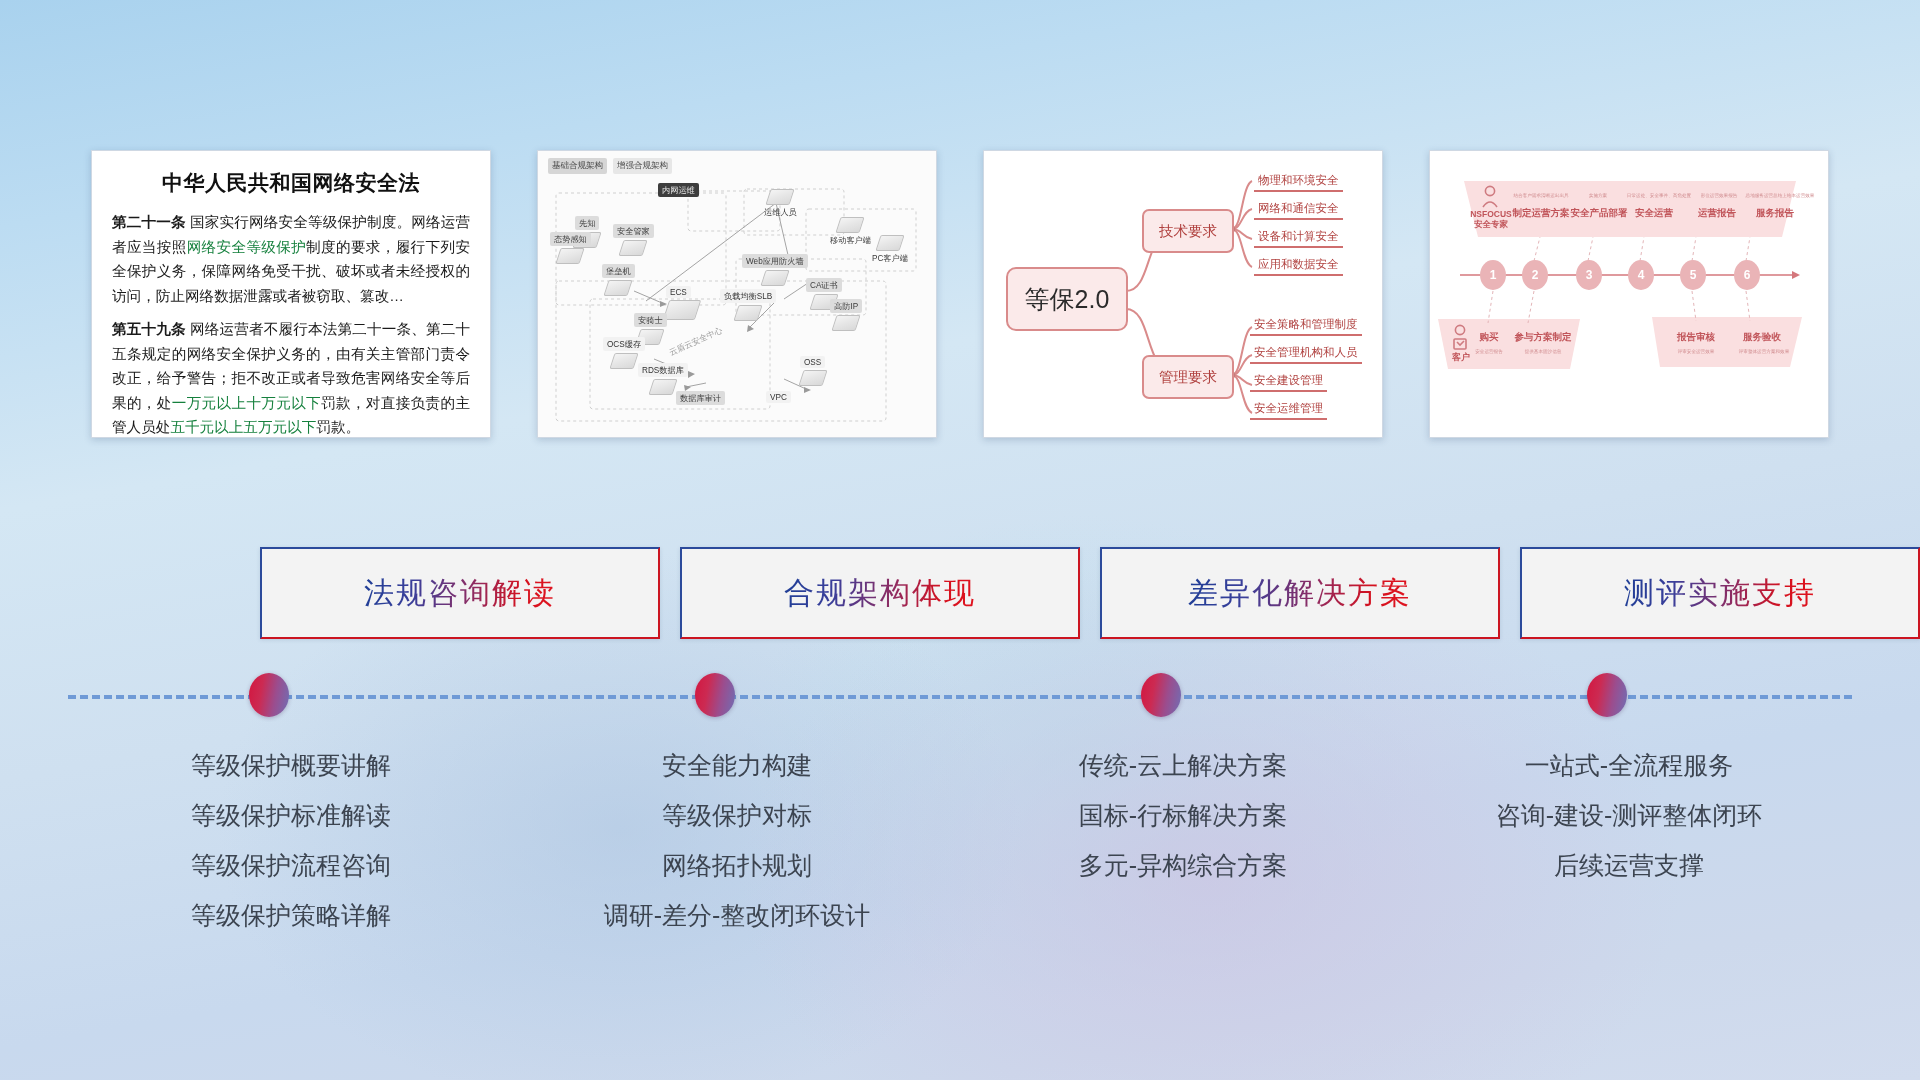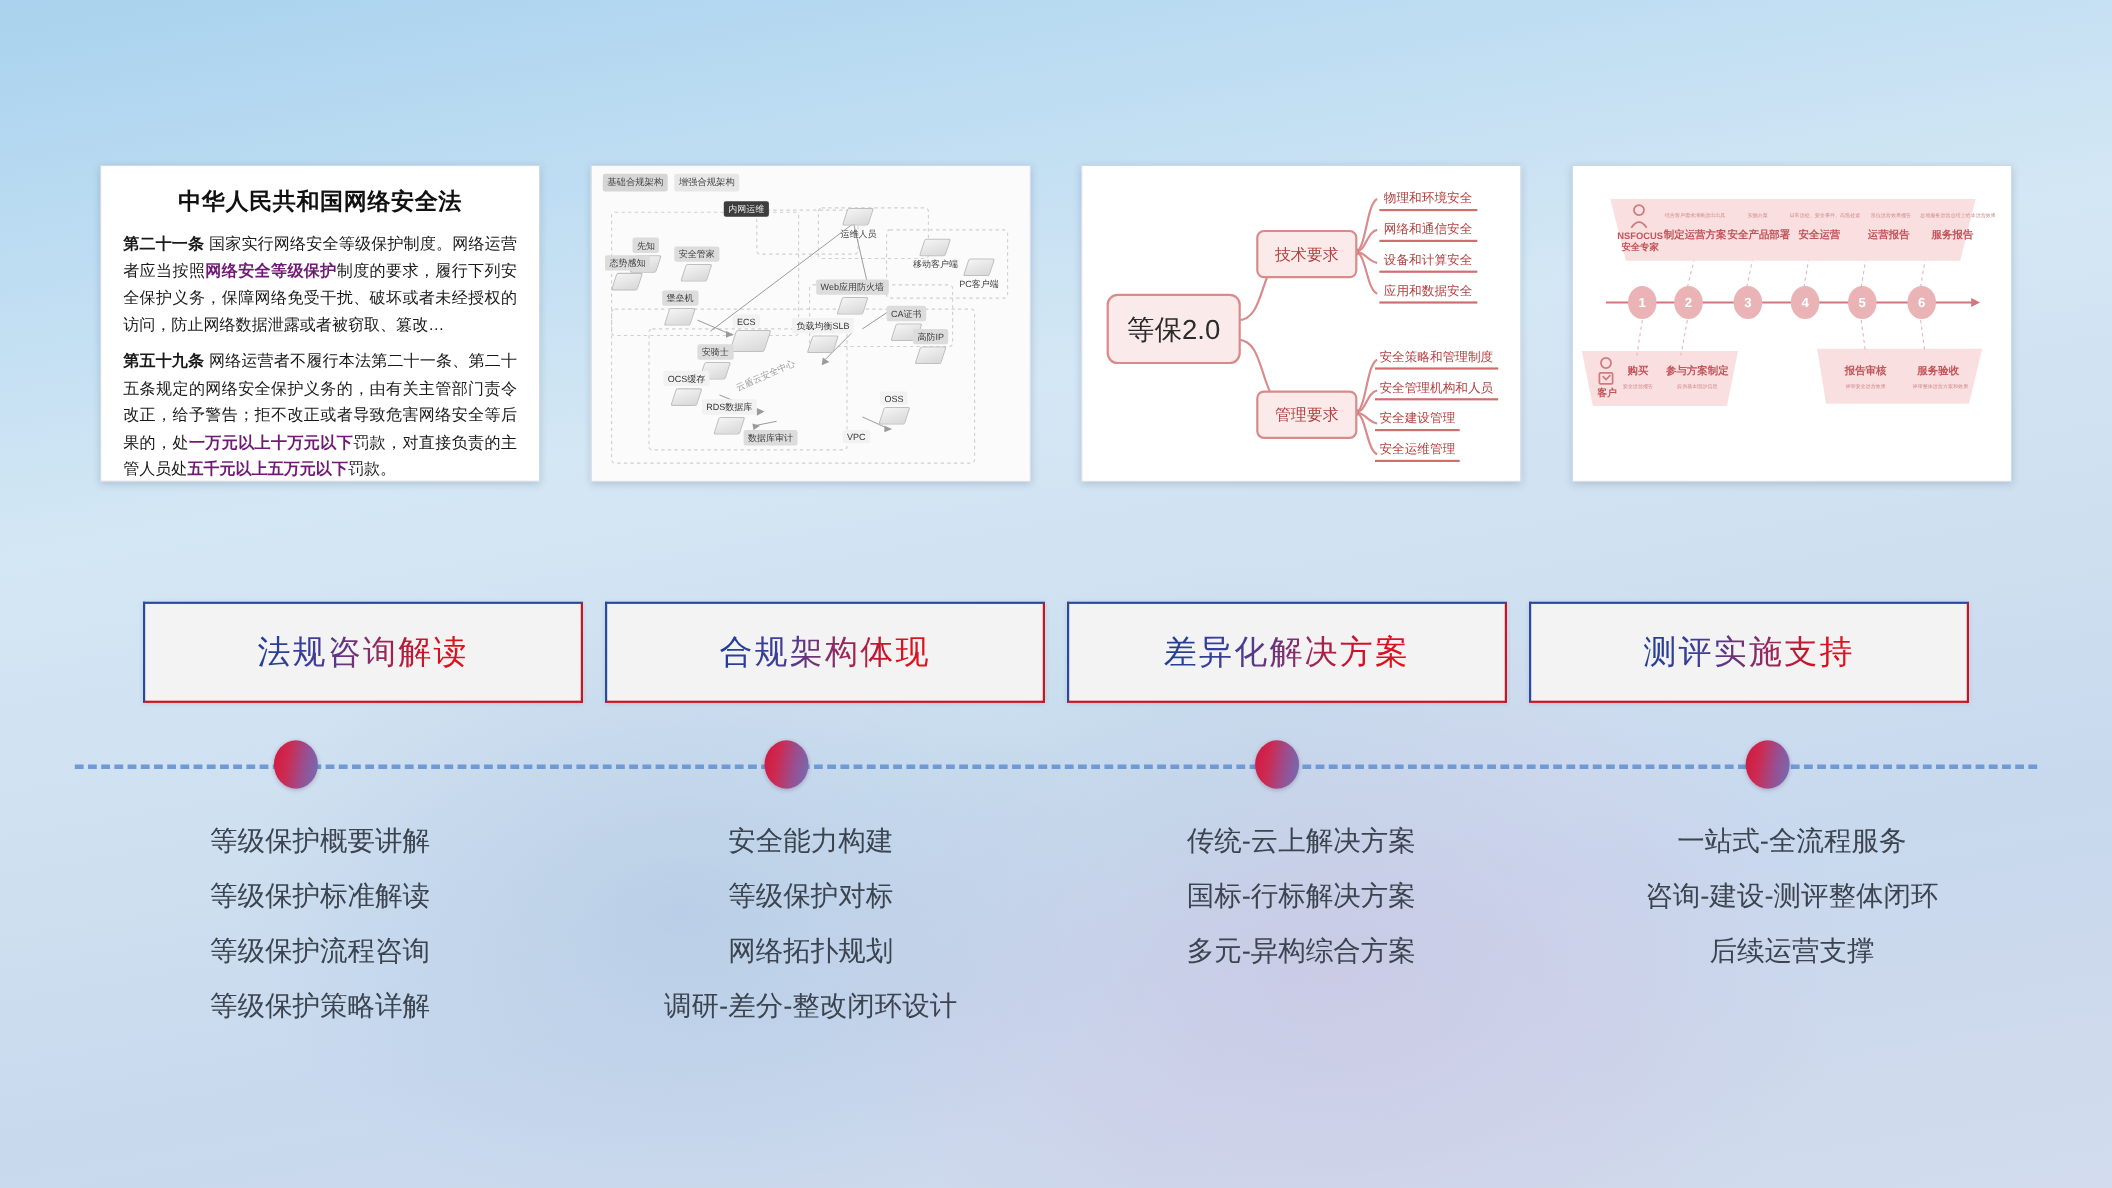--- a/index.html
+++ b/index.html
@@ -45,7 +45,7 @@
     text-align: justify; margin-bottom: 9px;
   }
   .law-p b { font-weight: bold; }
-  .hl { color: #701a75; font-weight: bold; }
+  .hl { color: #15803d; }
 
   
   .arch { background:#fbfbfb; width:100%; height:100%; position:relative; }

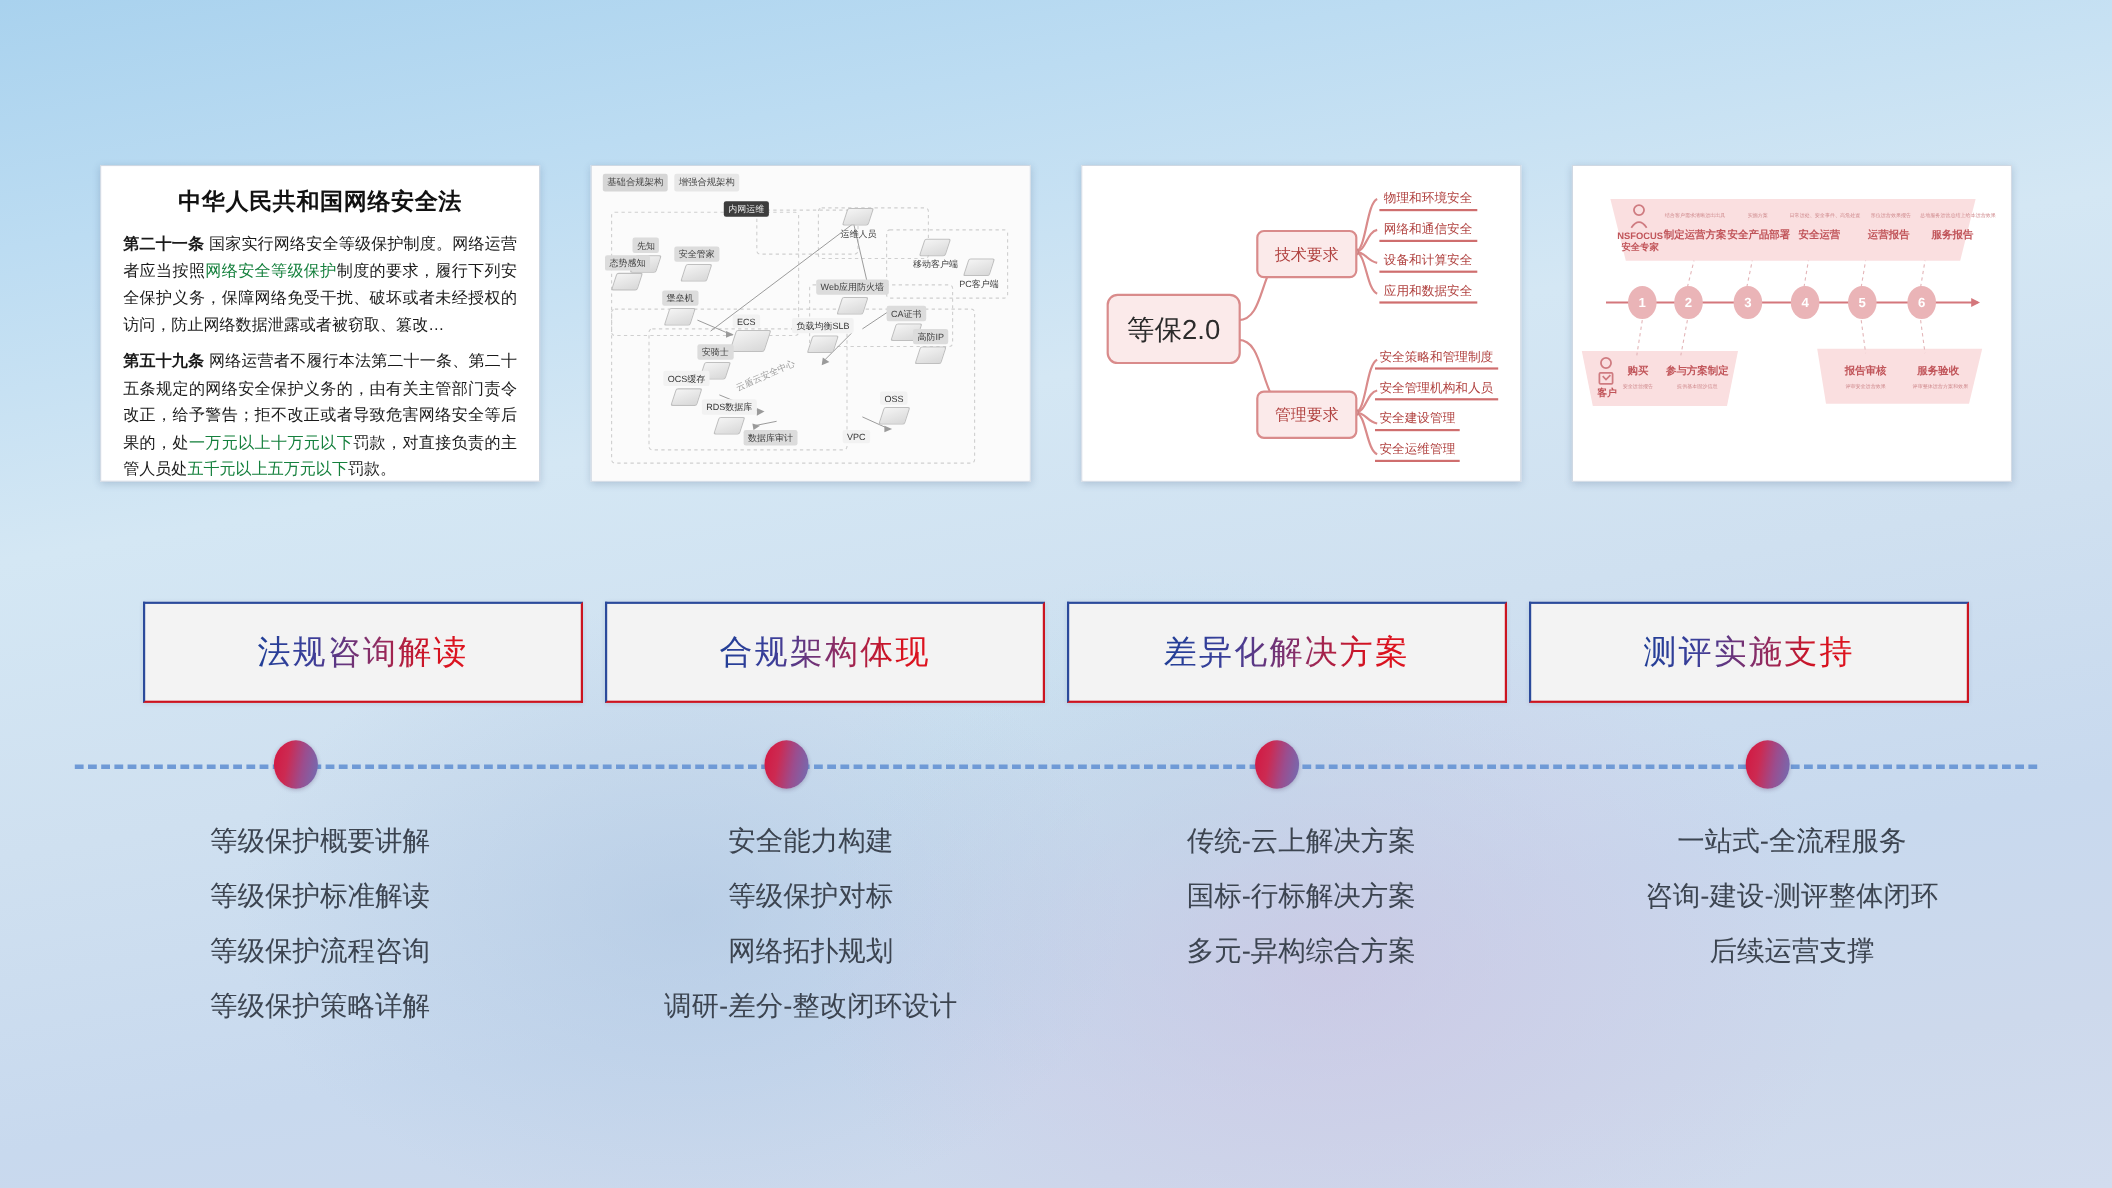--- a/index.html
+++ b/index.html
@@ -112,7 +112,7 @@
   
   .heads {
     position:absolute; left:0; top:547px; width:1920px; height:96px;
-    display:flex; justify-content:center; gap:20px;
+    display:flex; justify-content:flex-end; gap:20px;
   }
   .head-box {
     width:400px; height:92px; box-sizing:border-box;

